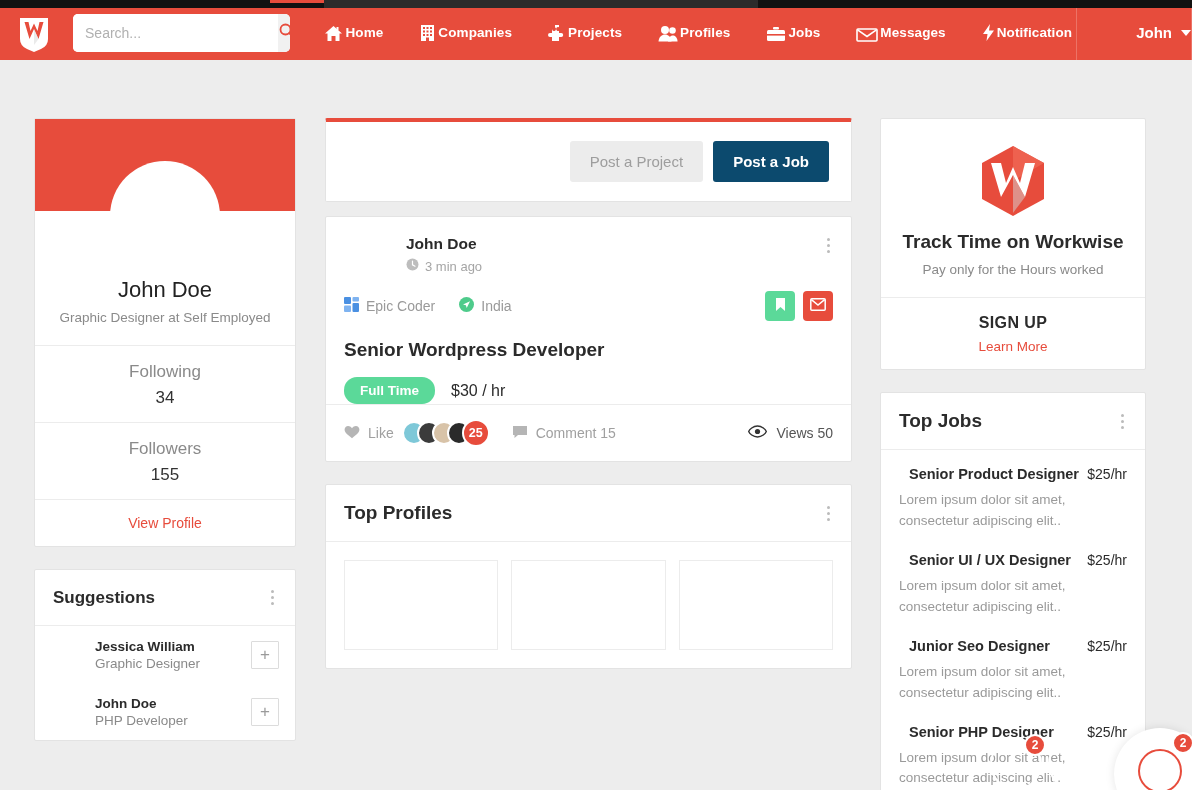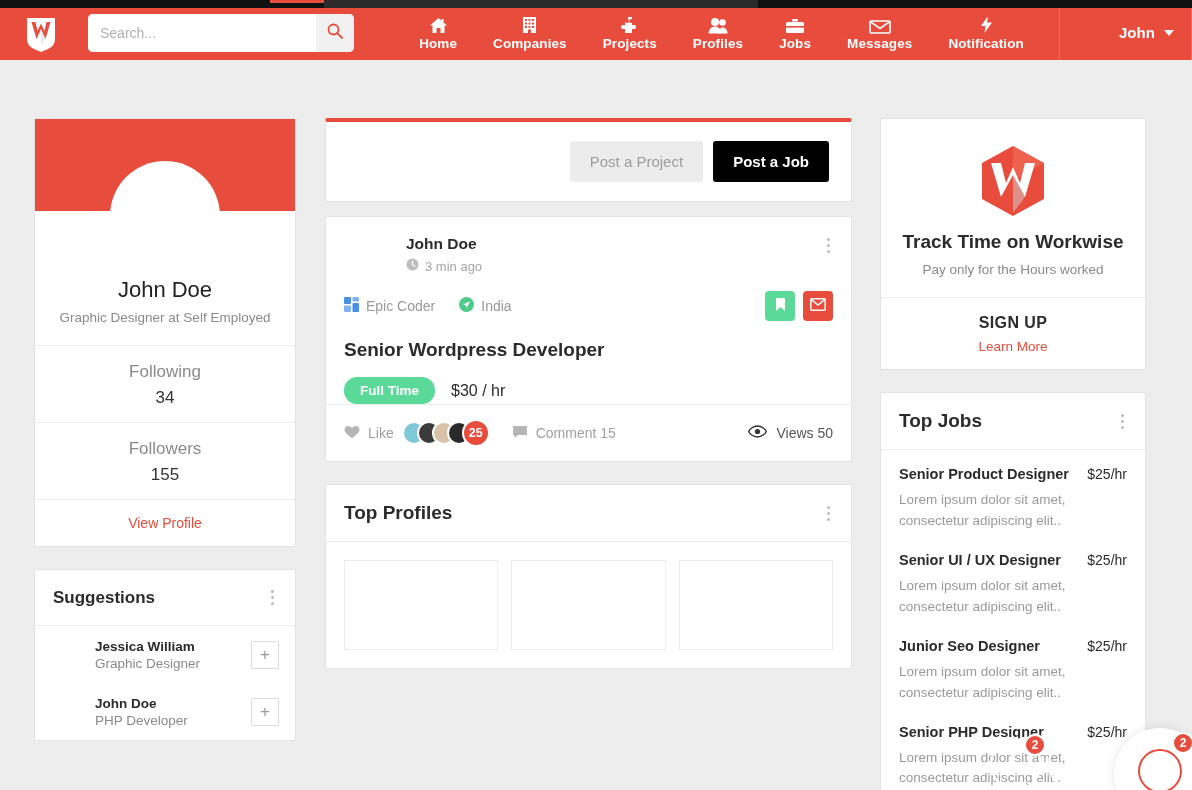--- a/index.html
+++ b/index.html
@@ -44,7 +44,7 @@
 
   .nav { flex:1; display:flex; align-items:center; justify-content:center; gap:28px; margin-left:30px; }
   .nav-item {
-    display:flex; flex-direction:column; align-items:center; gap:2px;
+    display:flex; align-items:center; gap:2px;
     color:#fff; cursor:pointer; padding:2px 4px;
   }
   .nav-item .ico { height:19px; display:flex; align-items:flex-end; }

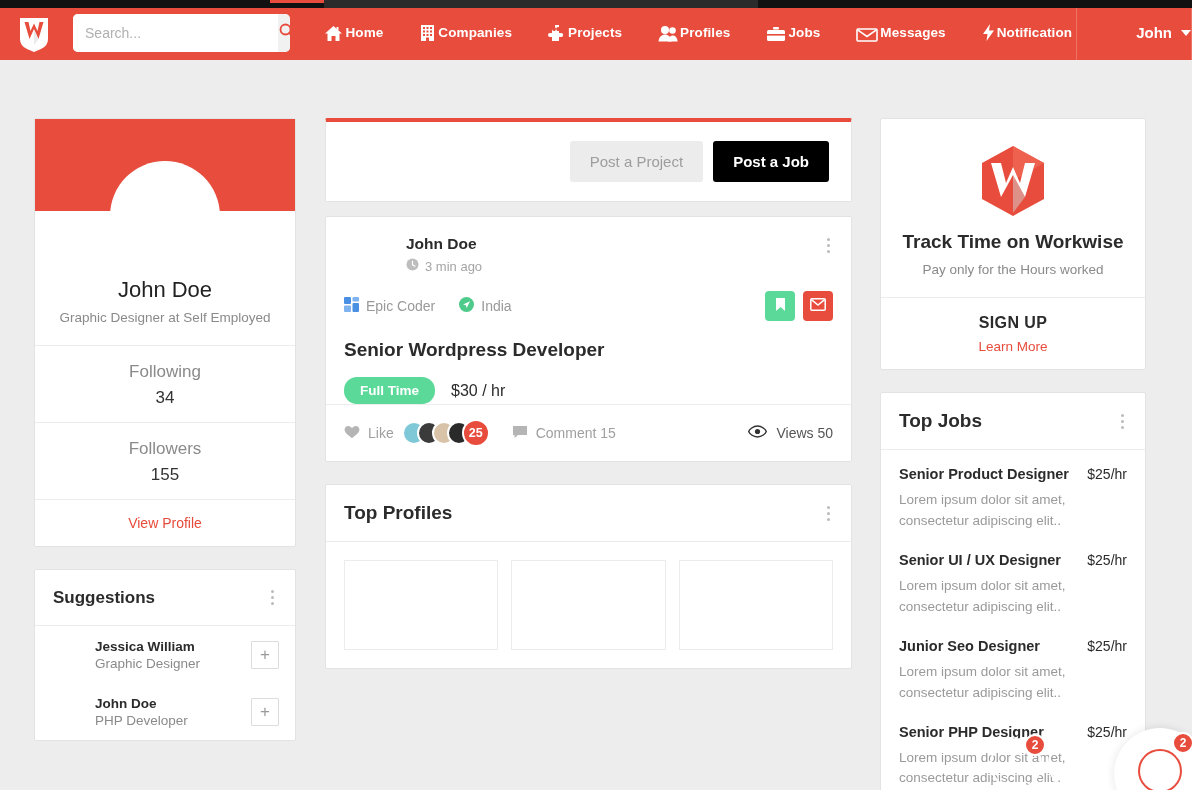--- a/index.html
+++ b/index.html
@@ -112,7 +112,7 @@
   .btn { border:0; border-radius:3px; font-family:"Liberation Sans", sans-serif;
          font-size:15px; cursor:pointer; padding:12px 20px; }
   .btn-ghost { background:#ececec; color:#9d9d9d; margin-right:10px; }
-  .btn-primary { background:#000000; color:#fff; font-weight:bold; }
+  .btn-primary { background:#0c4a6e; color:#fff; font-weight:bold; }
 
   
   .post { margin-top:14px; }

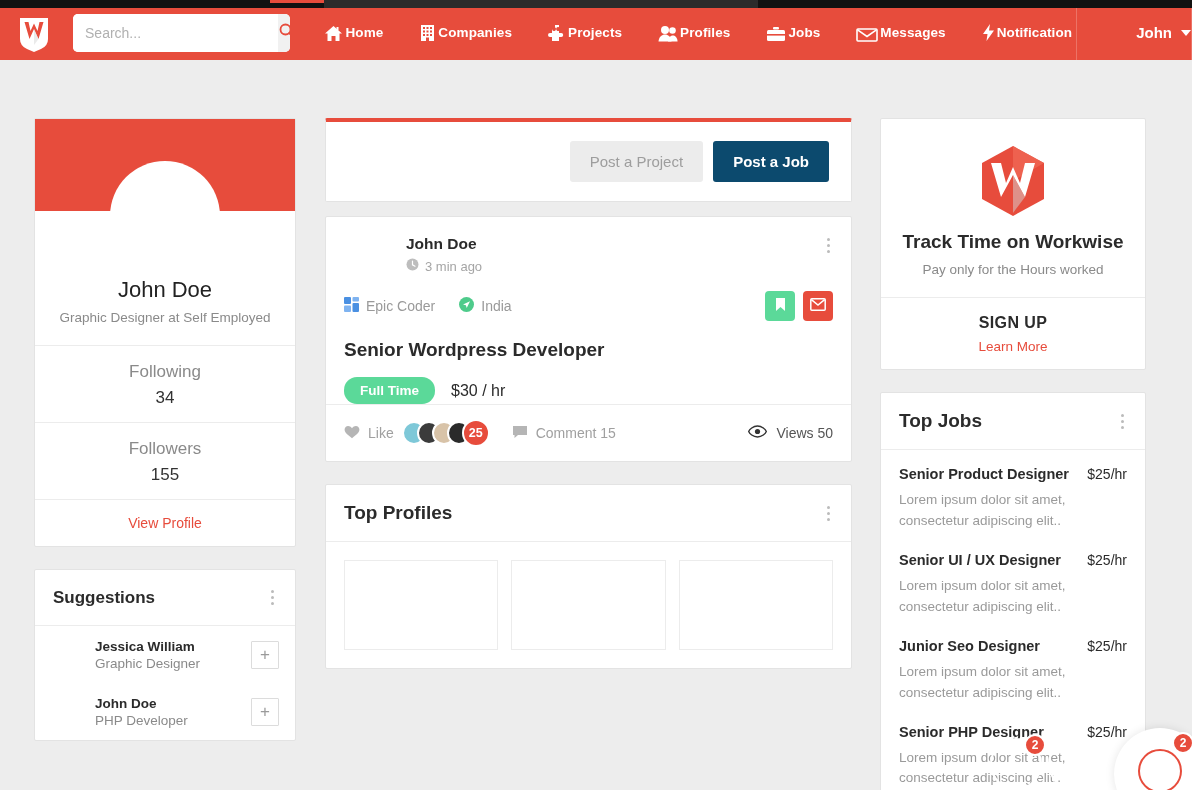--- a/index.html
+++ b/index.html
@@ -164,7 +164,7 @@
   .tj-card { margin-top:22px; }
   .tj-row { padding:16px 18px 4px; cursor:pointer; }
   .tj-line { display:flex; align-items:baseline; justify-content:space-between; }
-  .tj-t { font-size:14.5px; font-weight:bold; color:#2b2b2b; }
+  .tj-t { font-size:14.5px; font-weight:bold; color:#2b2b2b;margin-left:10px; }
   .tj-p { font-size:14px; color:#2b2b2b; }
   .tj-d { font-size:13.5px; color:#9a9a9a; line-height:1.55; margin-top:8px; max-width:185px; }
 

